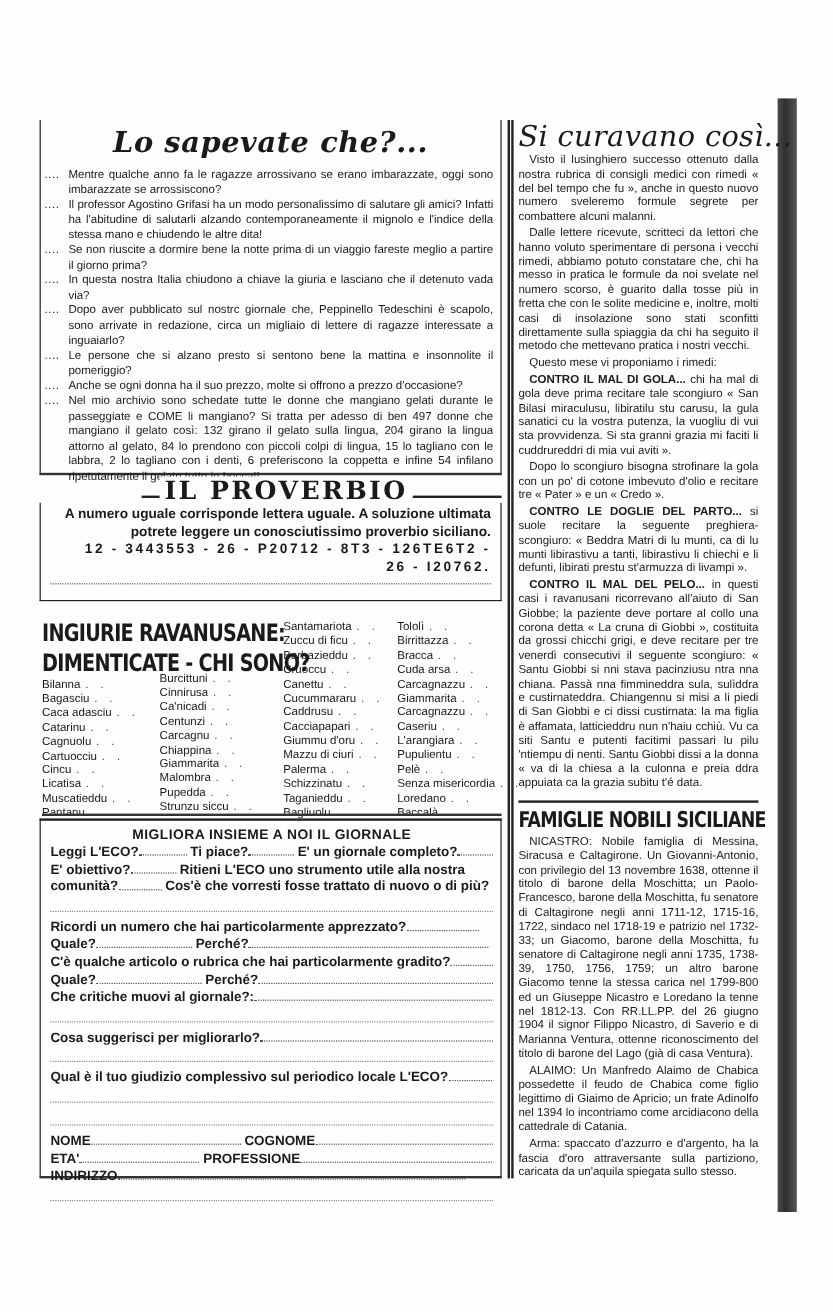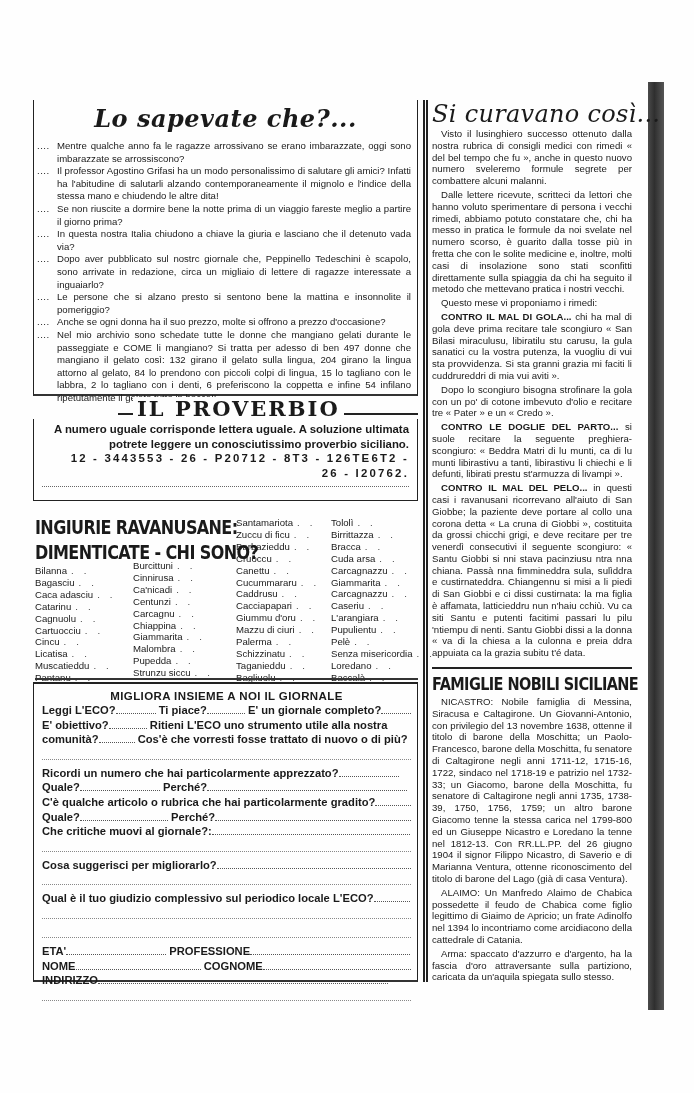--- a/index.html
+++ b/index.html
@@ -208,12 +208,12 @@
     <div class="mig-gap"></div>
     <div class="mig-gap"></div>
     <div class="mig-q">
+      <span>NOME</span><span class="fill" style="width:125px"></span>
+      <span>COGNOME</span><span class="fill" style="width:150px"></span>
+    </div>
+    <div class="mig-q">
       <span>ETA'</span><span class="fill" style="width:100px"></span>
       <span>PROFESSIONE</span><span class="fill" style="width:200px"></span>
-    </div>
-    <div class="mig-q">
-      <span>NOME</span><span class="fill" style="width:125px"></span>
-      <span>COGNOME</span><span class="fill" style="width:150px"></span>
     </div>
     <div class="mig-q">
       <span>INDIRIZZO</span><span class="fill" style="width:290px"></span>

